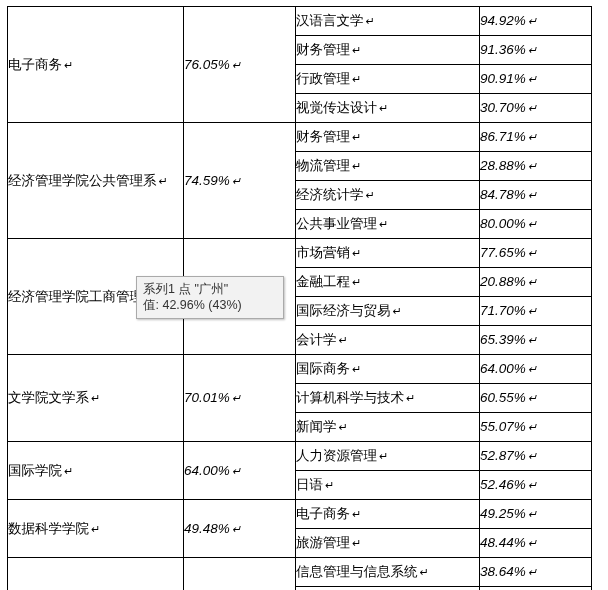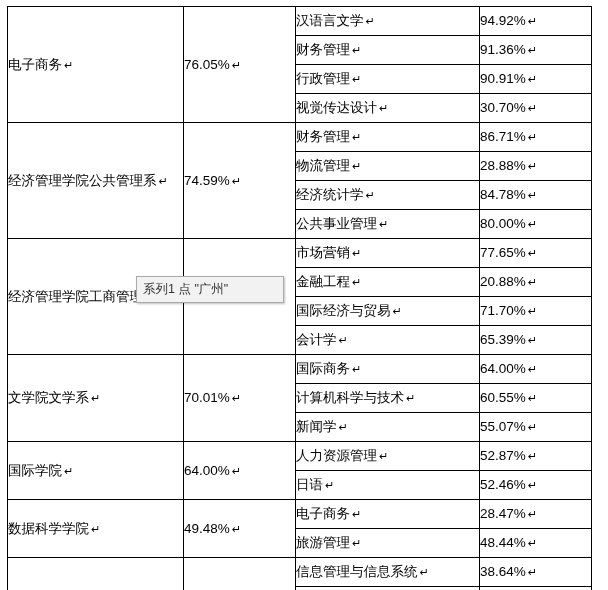--- a/index.html
+++ b/index.html
@@ -46,7 +46,7 @@
 
   td.dept { font-size: 13.5px; }
   td.major { font-size: 13.5px; }
-  td.pct, td.val { font-size: 13.5px; }
+  td.pct, td.val { font-size: 13.5px; font-style: italic; }
 
   
   .mark {

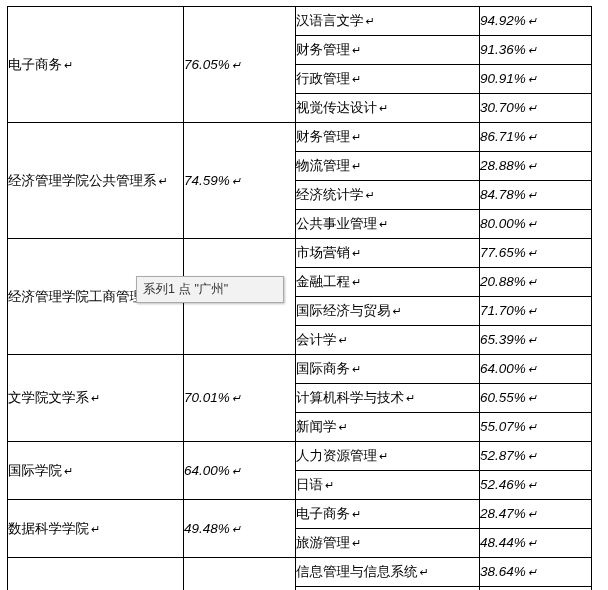--- a/index.html
+++ b/index.html
@@ -197,6 +197,7 @@
 
   <div id="tooltip">
     <div class="tip-line">系列1 点 "广州"</div>
+    <div class="tip-line">值: 42.96% (43%)</div>
   </div>
 
 </div>

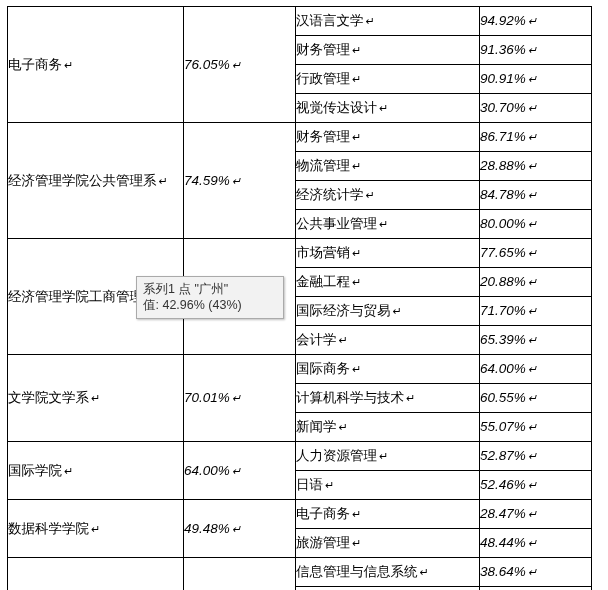--- a/index.html
+++ b/index.html
@@ -174,7 +174,7 @@
         <td class="dept" rowspan="2"><span>数据科学学院</span><span class="mark">↵</span></td>
         <td class="pct" rowspan="2"><span>49.48%</span><span class="mark">↵</span></td>
         <td class="major"><span>电子商务</span><span class="mark">↵</span></td>
-        <td class="val"><span>28.47%</span><span class="mark">↵</span></td>
+        <td class="val"><span>49.25%</span><span class="mark">↵</span></td>
       </tr>
       <tr>
         <td class="major"><span>旅游管理</span><span class="mark">↵</span></td>

